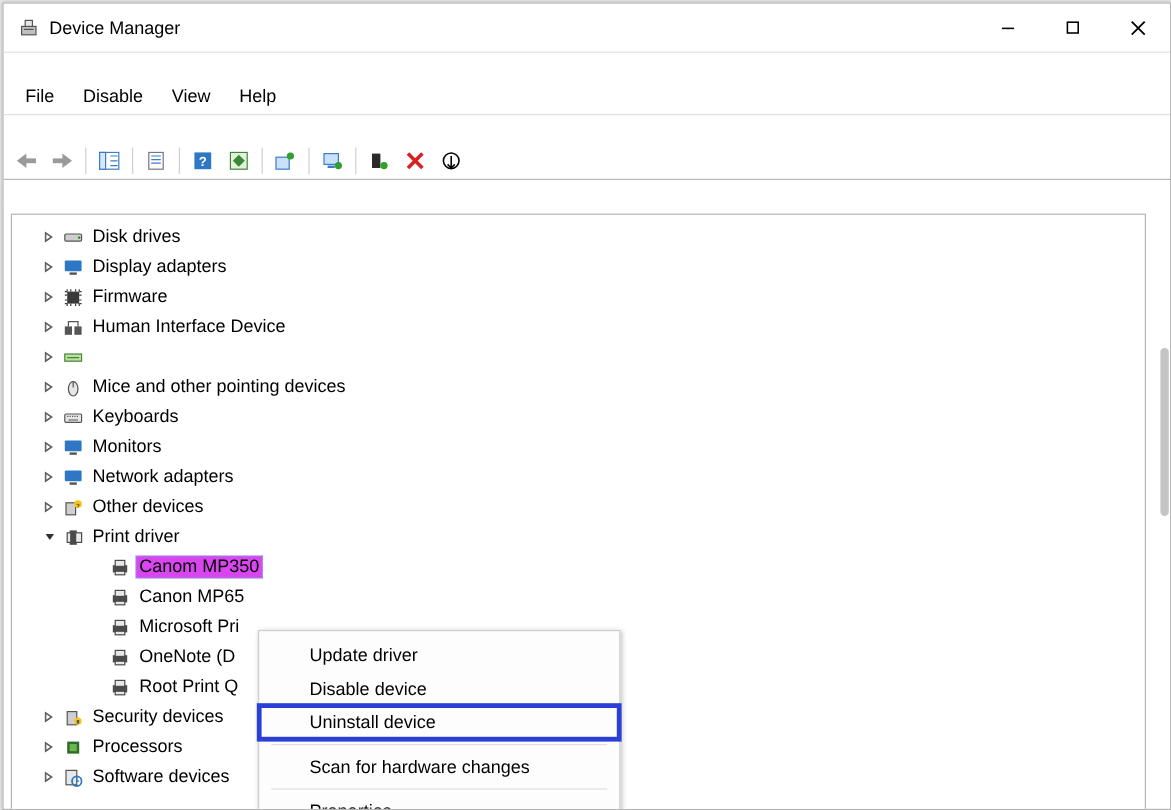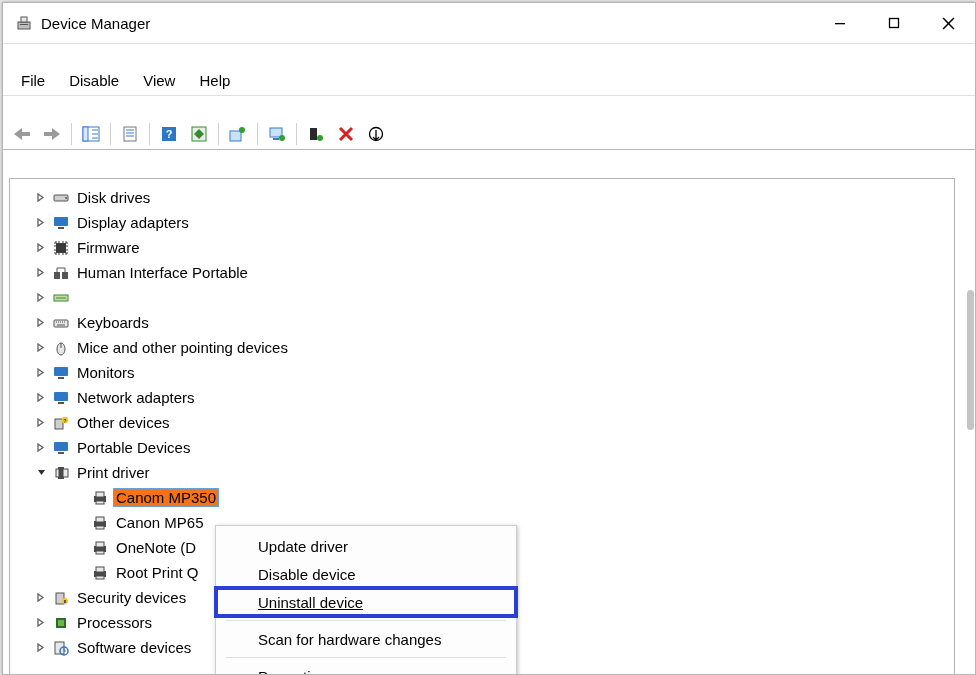--- a/index.html
+++ b/index.html
@@ -354,7 +354,7 @@
                 <path d="M4 7V3h8v4" stroke="#555" fill="none"></path>
               </svg>
             </span>
-            <span class="label">Human Interface Portable</span>
+            <span class="label">Human Interface Device</span>
           </div>
           <div class="node depth0">
             <span class="arrow">

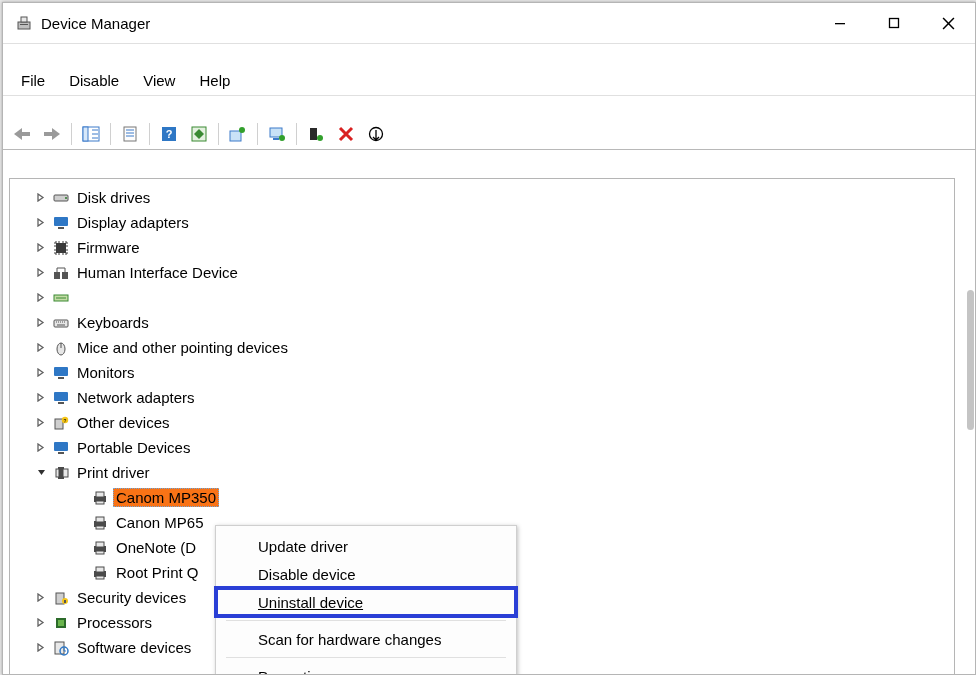--- a/index.html
+++ b/index.html
@@ -377,25 +377,25 @@
             </span>
             <span class="nicon">
               <svg width="16" height="16" viewBox="0 0 16 16">
+                <ellipse cx="8" cy="9" rx="4" ry="6" fill="#e6e6e6" stroke="#555"></ellipse>
+                <path d="M8 3v5" stroke="#555"></path>
+              </svg>
+            </span>
+            <span class="label">Mice and other pointing devices</span>
+          </div>
+          <div class="node depth0">
+            <span class="arrow">
+              <svg width="9" height="9" viewBox="0 0 9 9">
+                <path d="M2 1 L7 4.5 L2 8 Z" fill="none" stroke="#606060" stroke-width="1.3"></path>
+              </svg>
+            </span>
+            <span class="nicon">
+              <svg width="16" height="16" viewBox="0 0 16 16">
                 <rect x="1" y="5" width="14" height="7" rx="1" fill="#e6e6e6" stroke="#555"></rect>
                 <path d="M3 7h1M5 7h1M7 7h1M9 7h1M11 7h1M4 10h8" stroke="#555"></path>
               </svg>
             </span>
             <span class="label">Keyboards</span>
-          </div>
-          <div class="node depth0">
-            <span class="arrow">
-              <svg width="9" height="9" viewBox="0 0 9 9">
-                <path d="M2 1 L7 4.5 L2 8 Z" fill="none" stroke="#606060" stroke-width="1.3"></path>
-              </svg>
-            </span>
-            <span class="nicon">
-              <svg width="16" height="16" viewBox="0 0 16 16">
-                <ellipse cx="8" cy="9" rx="4" ry="6" fill="#e6e6e6" stroke="#555"></ellipse>
-                <path d="M8 3v5" stroke="#555"></path>
-              </svg>
-            </span>
-            <span class="label">Mice and other pointing devices</span>
           </div>
           <div class="node depth0">
             <span class="arrow">

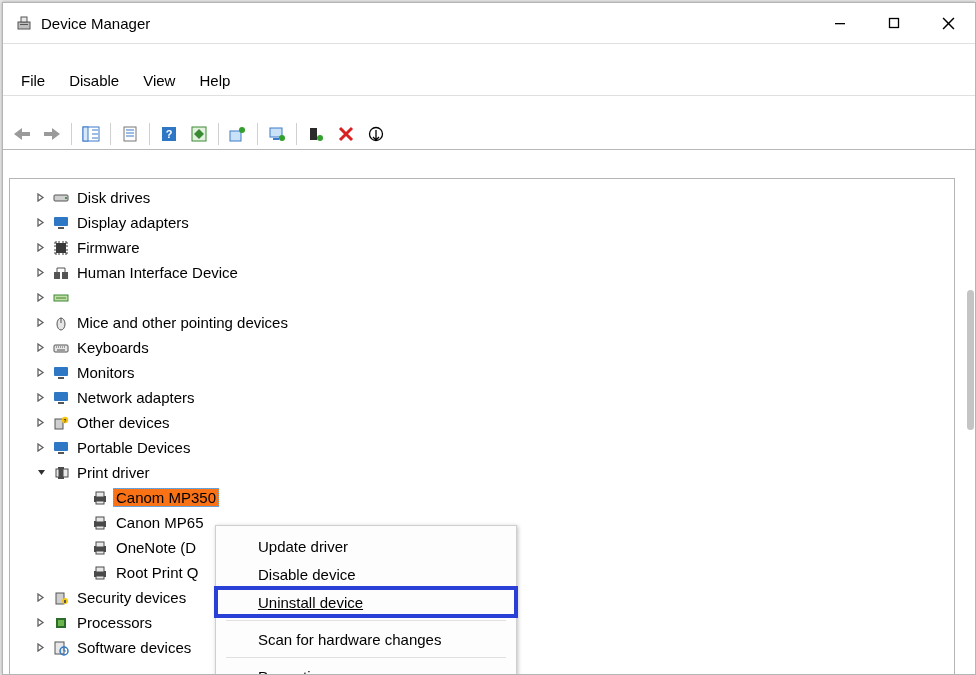--- a/index.html
+++ b/index.html
@@ -440,20 +440,6 @@
             </span>
             <span class="label">Other devices</span>
           </div>
-          <div class="node depth0">
-            <span class="arrow">
-              <svg width="9" height="9" viewBox="0 0 9 9">
-                <path d="M2 1 L7 4.5 L2 8 Z" fill="none" stroke="#606060" stroke-width="1.3"></path>
-              </svg>
-            </span>
-            <span class="nicon">
-              <svg width="16" height="16" viewBox="0 0 16 16">
-                <rect x="1" y="2" width="14" height="9" rx="1" fill="#2e77c5"></rect>
-                <rect x="5" y="12" width="6" height="2" fill="#555"></rect>
-              </svg>
-            </span>
-            <span class="label">Portable Devices</span>
-          </div>
           <div class="node depth0 open">
             <span class="arrow">
               <svg width="9" height="9" viewBox="0 0 9 9">

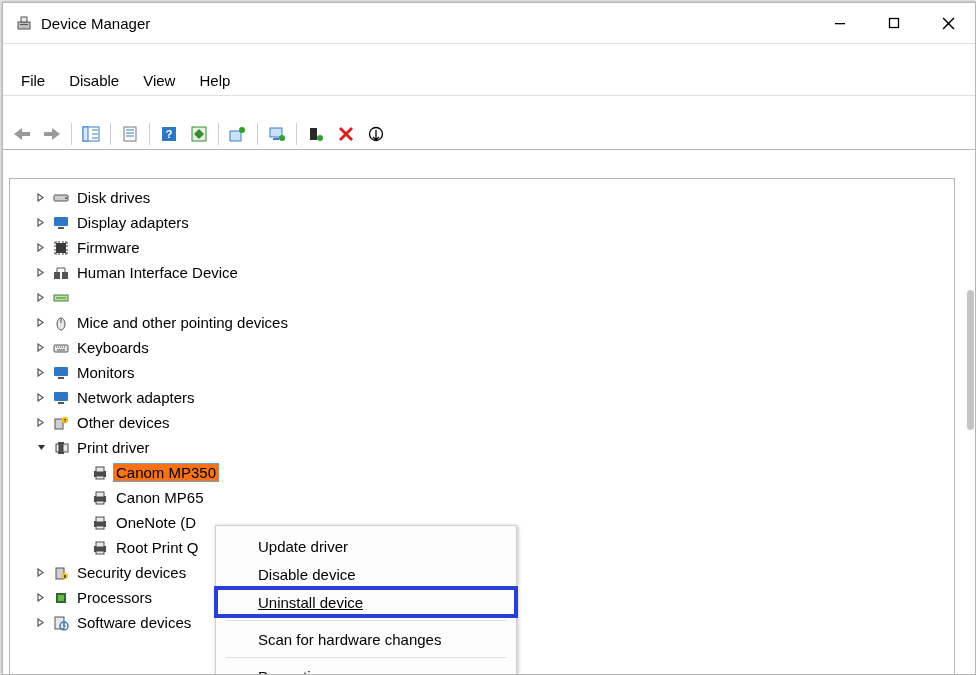--- a/index.html
+++ b/index.html
@@ -142,7 +142,7 @@
   }
   .label { padding: 1px 3px; }
   .label.selected {
-    background: #f97316;
+    background: #d946ef;
     outline: 1px dotted #6ea8e0;
     outline-offset: -1px;
   }

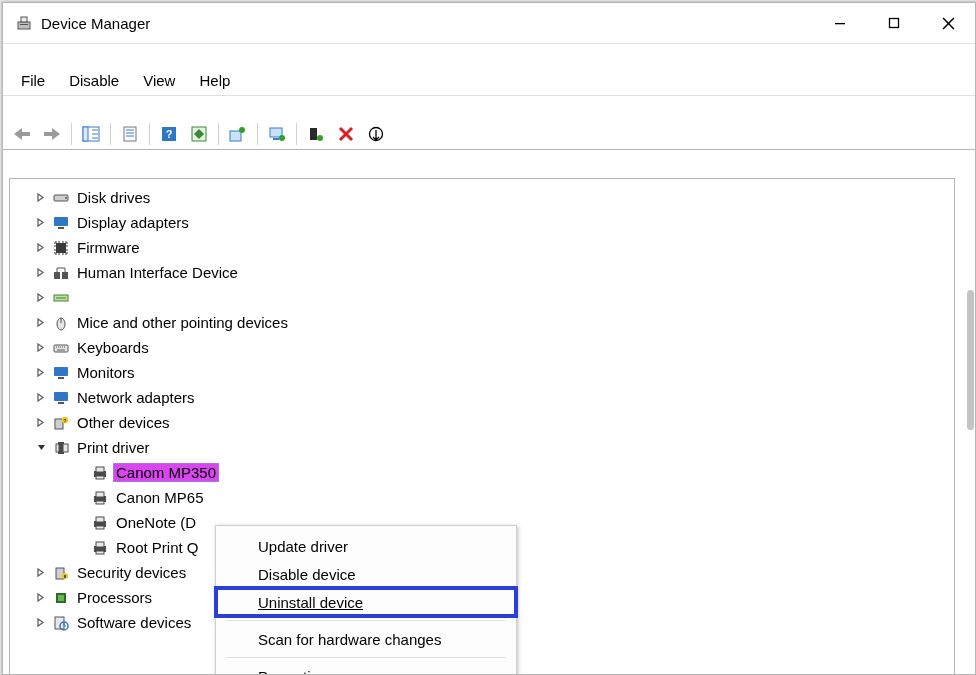--- a/index.html
+++ b/index.html
@@ -486,6 +486,17 @@
                 <rect x="4" y="11" width="8" height="3" fill="#e8e8e8" stroke="#4a4a4a"></rect>
               </svg>
             </span>
+            <span class="label">Microsoft Pri</span>
+          </div>
+          <div class="node depth1">
+            <span class="arrow blank"></span>
+            <span class="nicon">
+              <svg width="16" height="16" viewBox="0 0 16 16">
+                <rect x="2" y="6" width="12" height="6" fill="#4a4a4a"></rect>
+                <rect x="4" y="2" width="8" height="5" fill="#e8e8e8" stroke="#4a4a4a"></rect>
+                <rect x="4" y="11" width="8" height="3" fill="#e8e8e8" stroke="#4a4a4a"></rect>
+              </svg>
+            </span>
             <span class="label">OneNote (D</span>
           </div>
           <div class="node depth1">

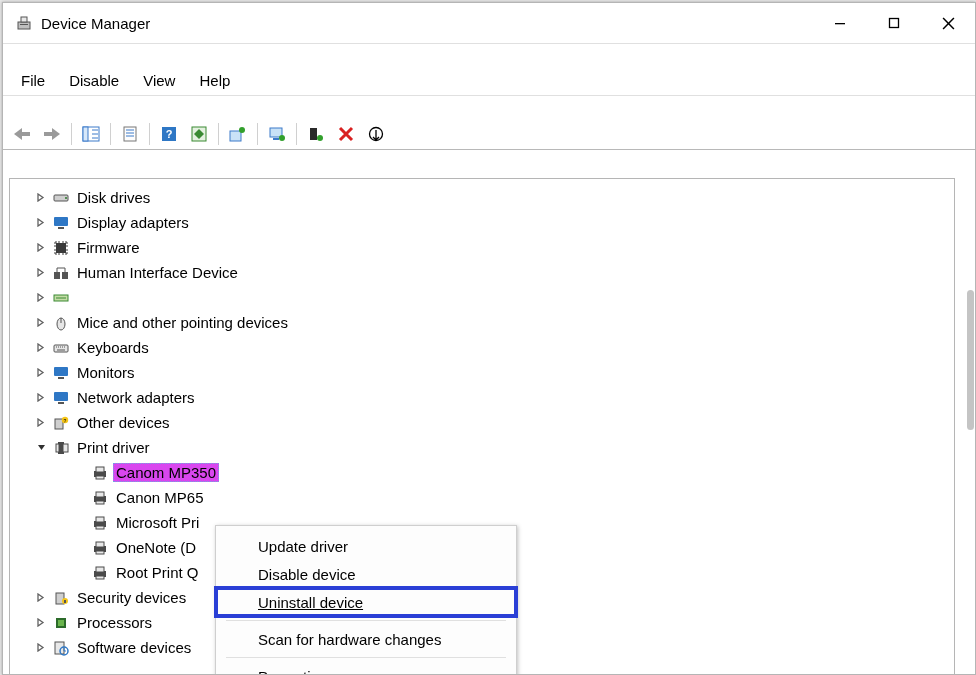--- a/index.html
+++ b/index.html
@@ -178,7 +178,6 @@
     outline-offset: -2px;
     position: relative;
     z-index: 2;
-    text-decoration: underline;
   }
 </style>
 </head>

